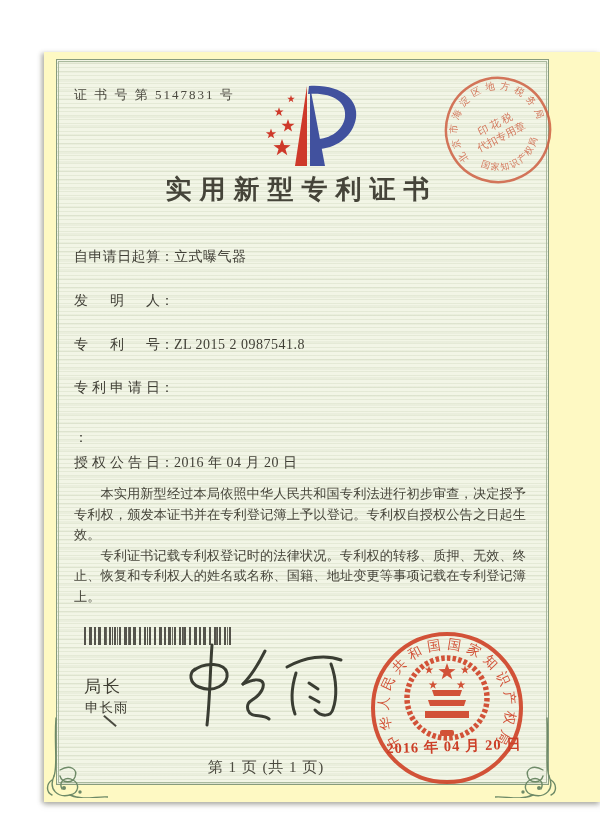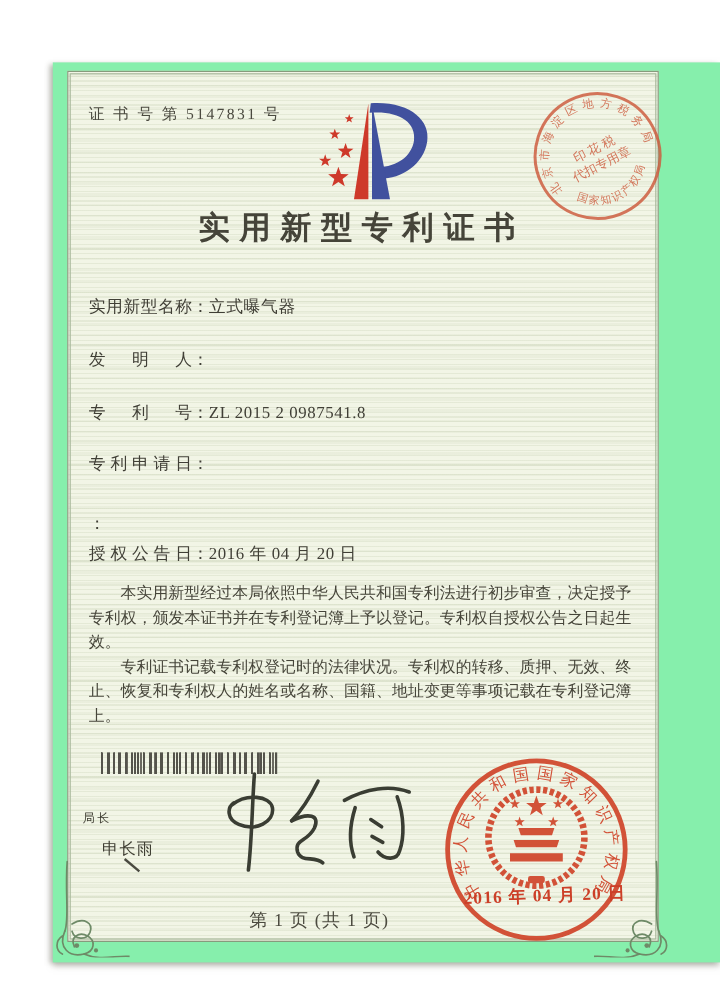--- a/index.html
+++ b/index.html
@@ -10,7 +10,7 @@
   }
   .paper{
     position:absolute;left:44px;top:52px;width:556px;height:750px;
-    background:#86efac;
+    background:#fef9c3;
     box-shadow:-3px 1px 4px rgba(140,140,128,.45), 0 3px 5px rgba(140,140,128,.5);
   }
   .frame{

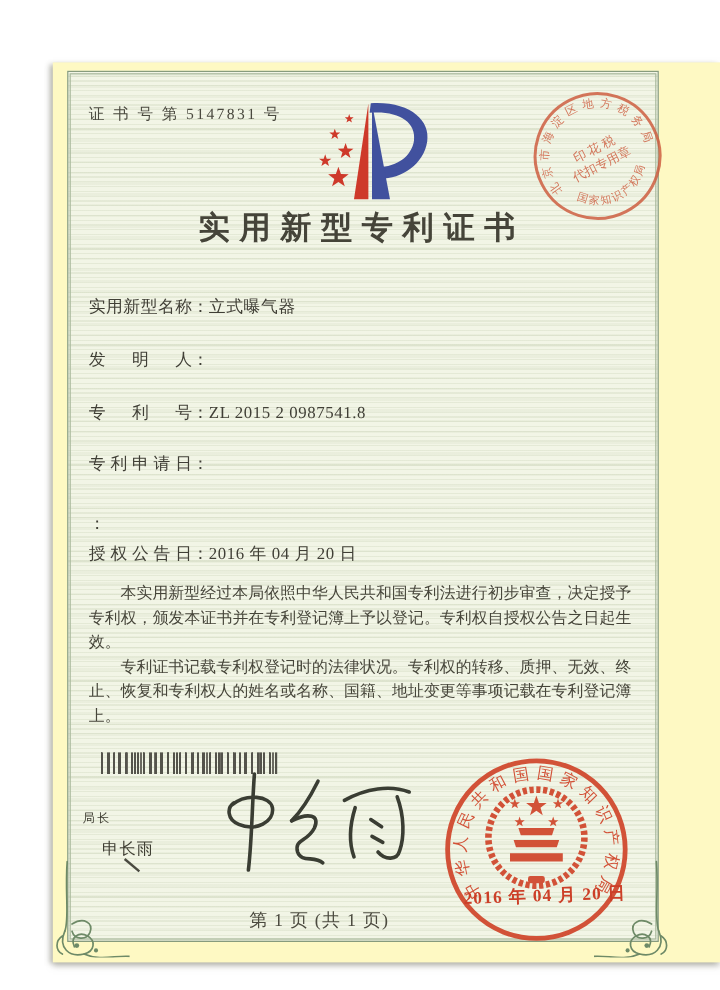--- a/index.html
+++ b/index.html
@@ -147,7 +147,7 @@
 
   <div class="fields">
     <div class="field-row">
-      <span class="field-label">实用新型名称</span>
+      <span class="field-label">自申请日起算</span>
         <span class="field-colon">：</span>
       <span class="field-value">立式曝气器</span>
     </div>

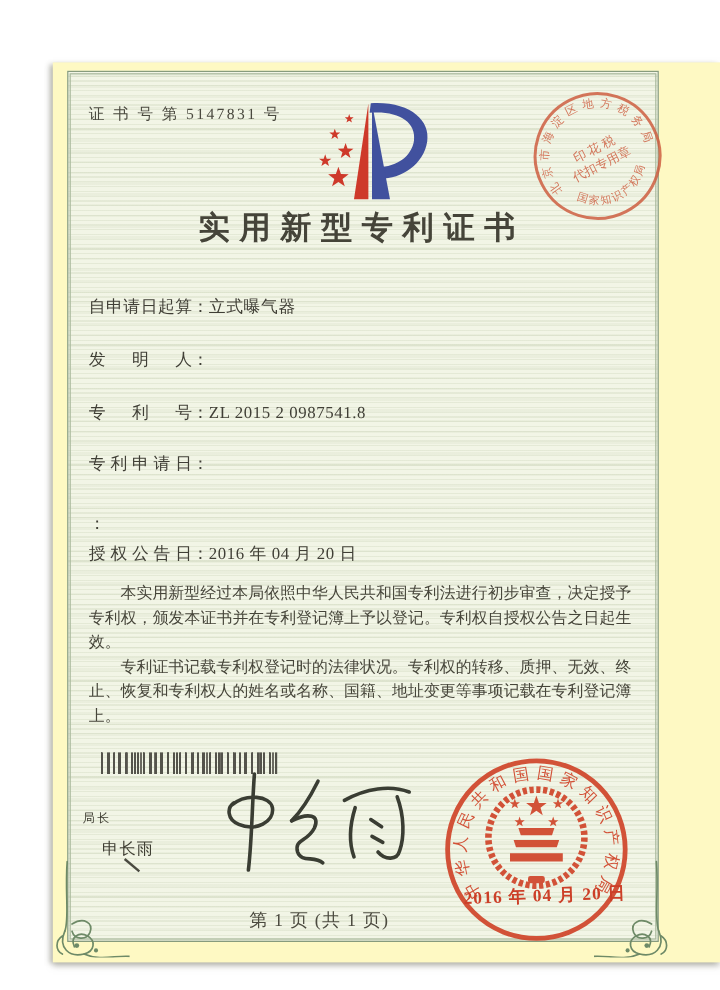--- a/index.html
+++ b/index.html
@@ -58,7 +58,7 @@
       repeating-linear-gradient(90deg,#54534b 0 1px,transparent 1px 7px),
       repeating-linear-gradient(90deg,#6a6960 0 1px,transparent 1px 11px);
   }
-  .signer-title{position:absolute;left:25px;top:623px;font-size:10px;color:#3f3e33;letter-spacing:2px;}
+  .signer-title{position:absolute;left:40px;top:623px;font-size:17px;color:#3f3e33;letter-spacing:2px;}
   .signer-name{position:absolute;left:41px;top:647px;font-size:13.5px;color:#3f3e33;letter-spacing:1px;}
   .signer-slash{
     position:absolute;left:58px;top:668px;width:16px;height:2px;

